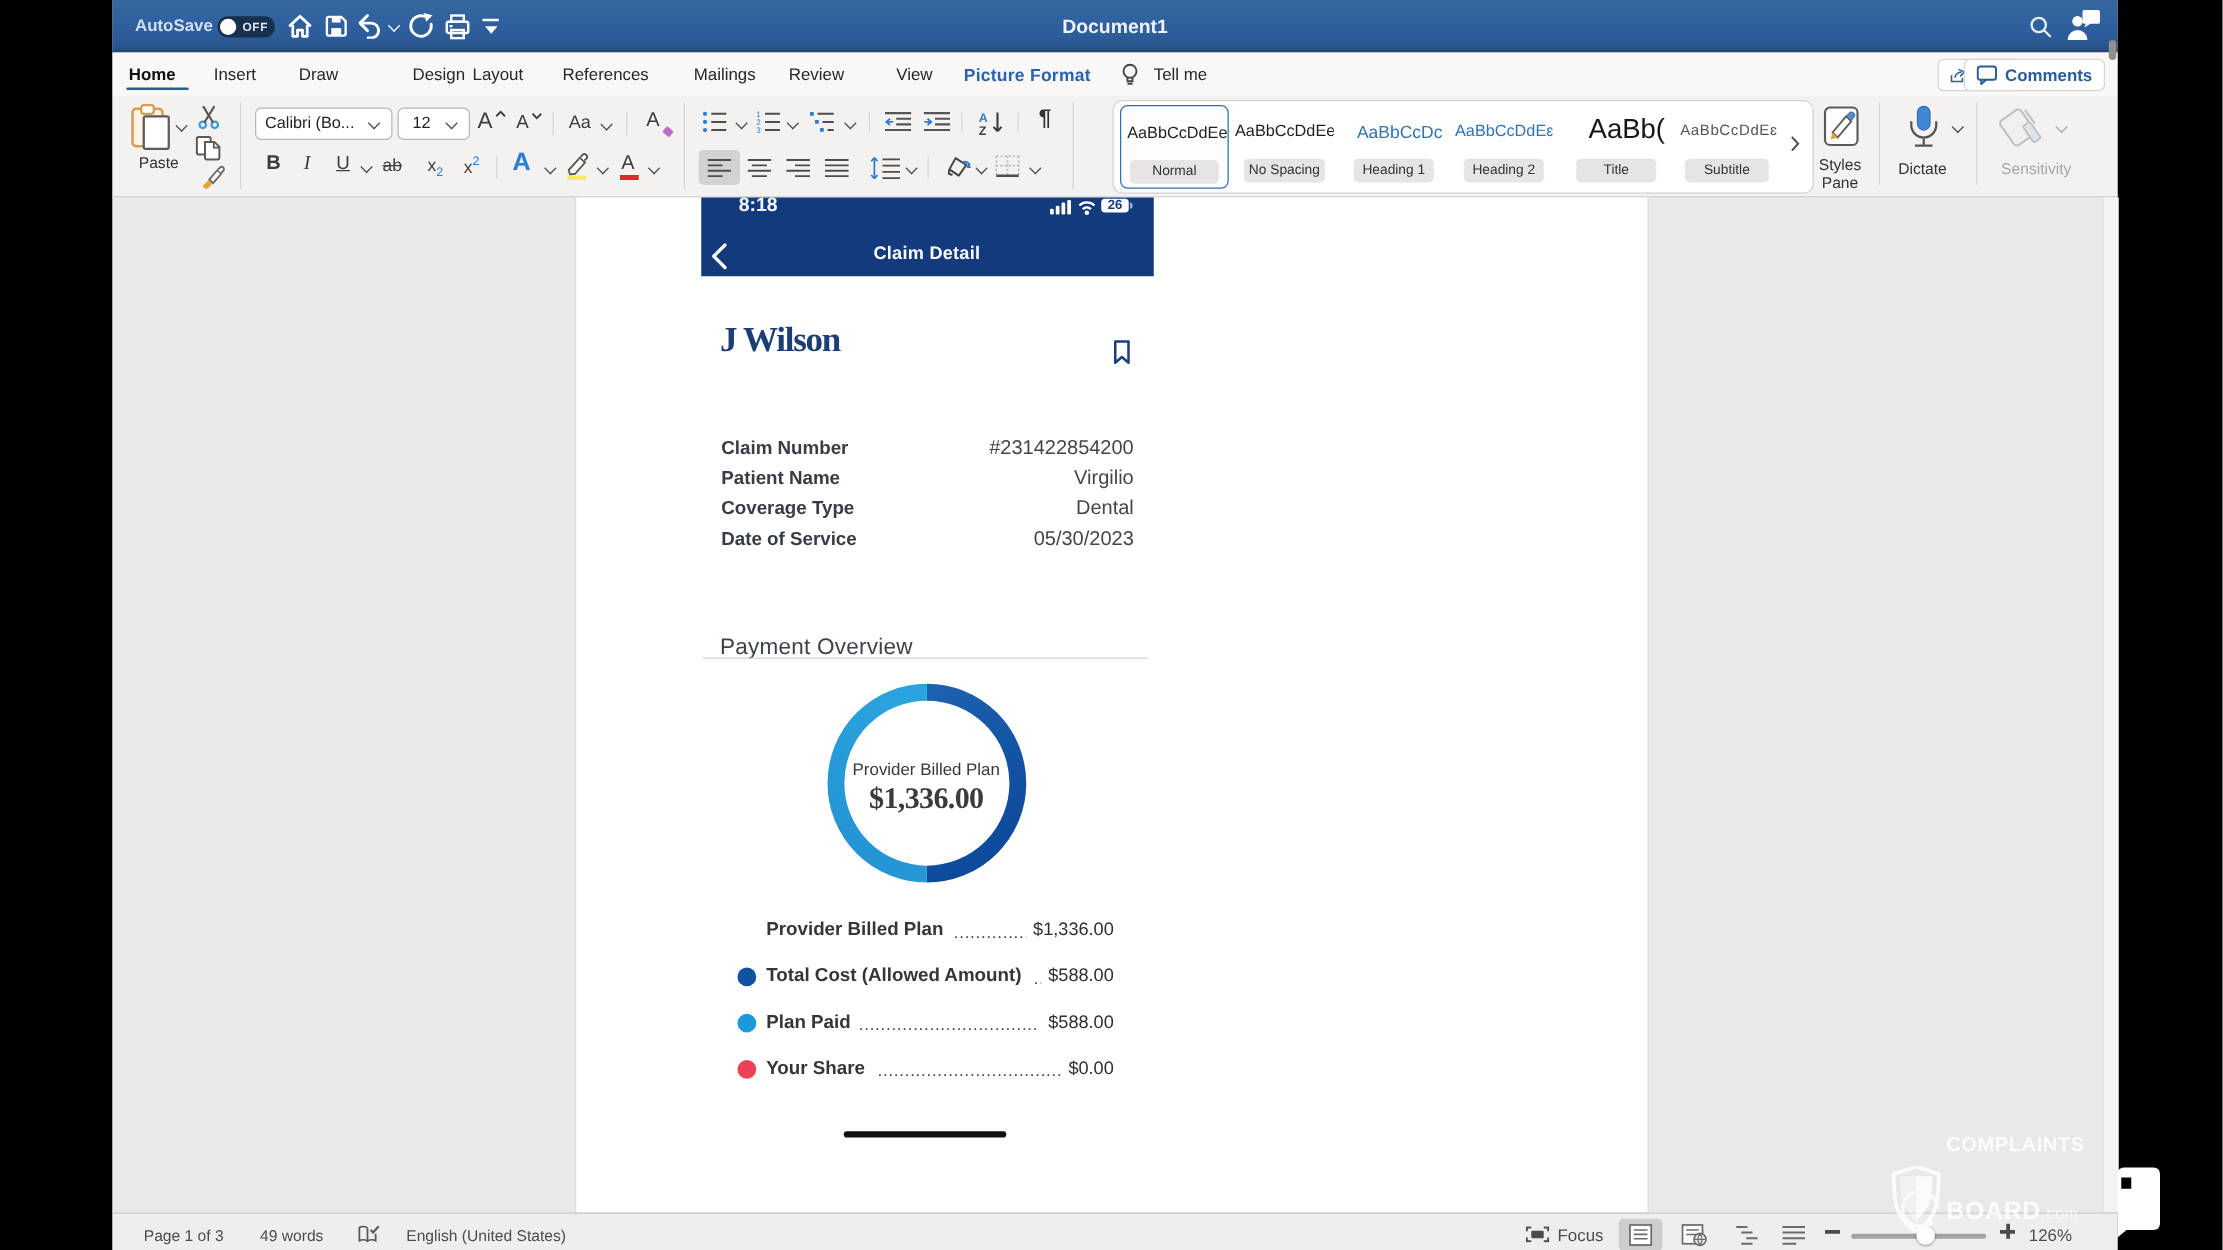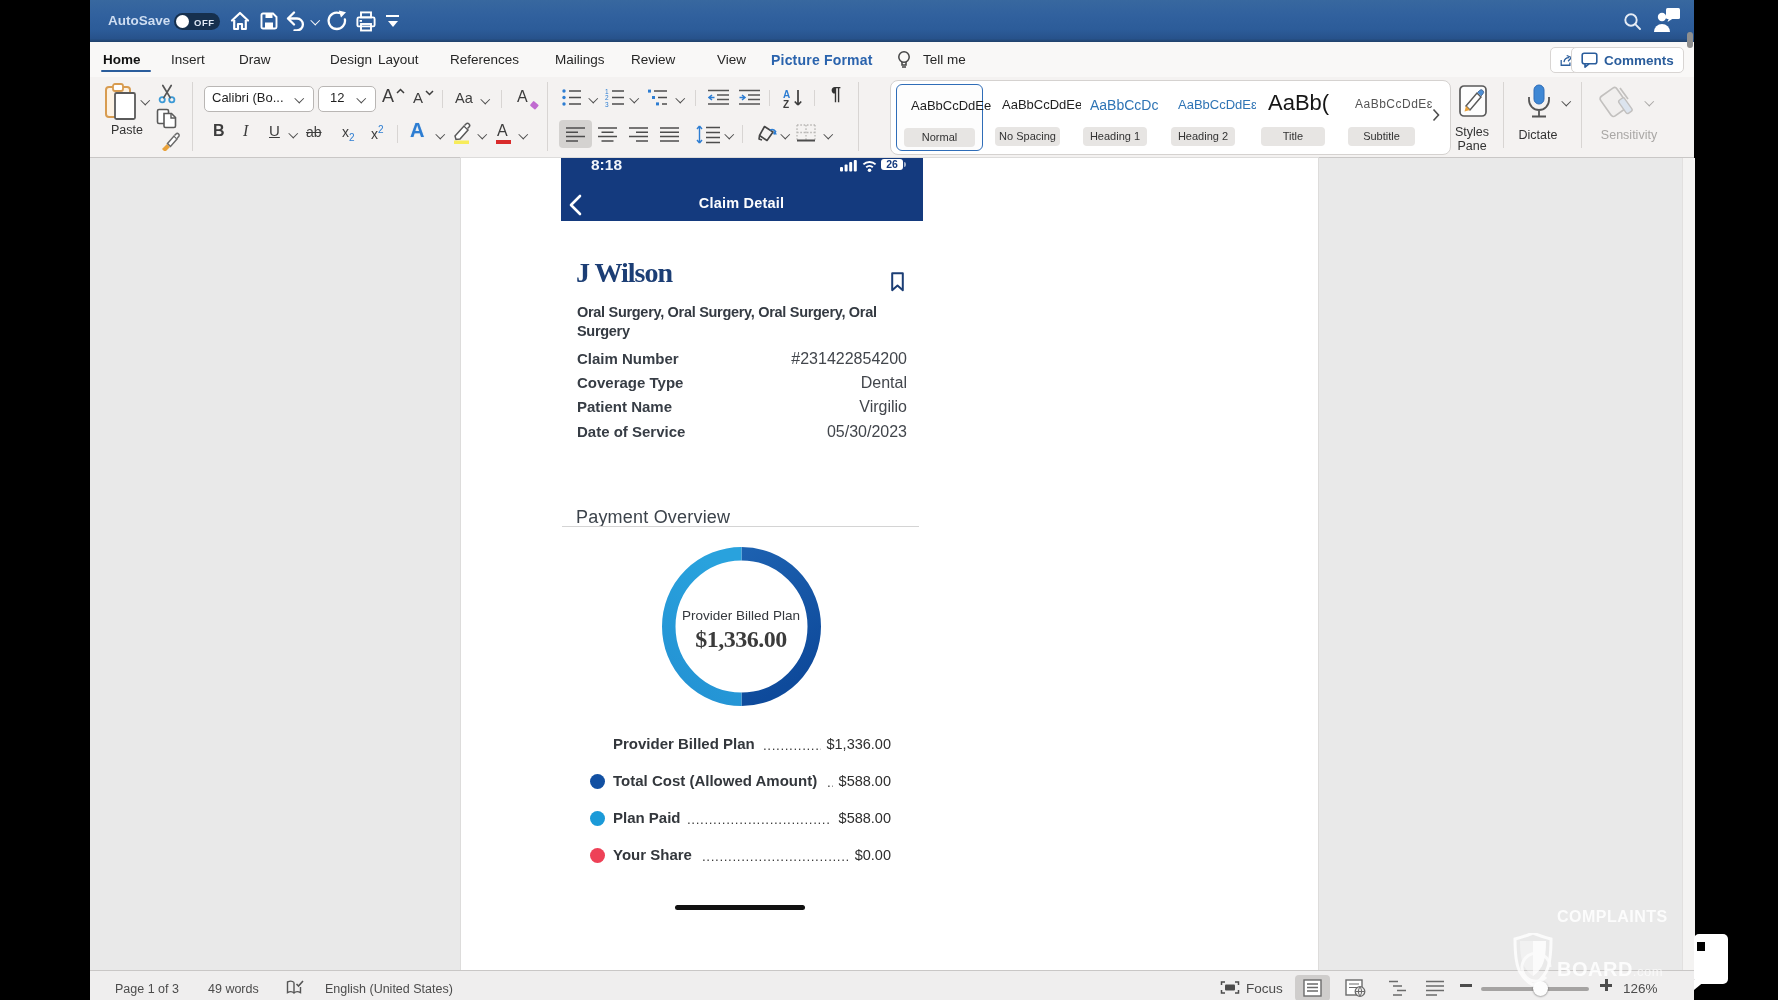--- a/index.html
+++ b/index.html
@@ -79,6 +79,7 @@
       <div class="a" style="left:296px;top:15px;width:13px;height:2.4px;background:#fff;"></div>
       <div class="a" style="left:297.5px;top:20.5px;width:0;height:0;border-left:5px solid transparent;border-right:5px solid transparent;border-top:6px solid #fff;"></div>
     </div>
+    <div class="a" id="doctitle">Document1</div>
     <div class="a" id="tb-right">
       <svg class="a" style="left:1533px;top:12px;" width="19" height="19" viewBox="0 0 19 19">
         <circle cx="8" cy="8" r="5.7" stroke="#e6ecf5" stroke-width="1.9" fill="none"></circle>

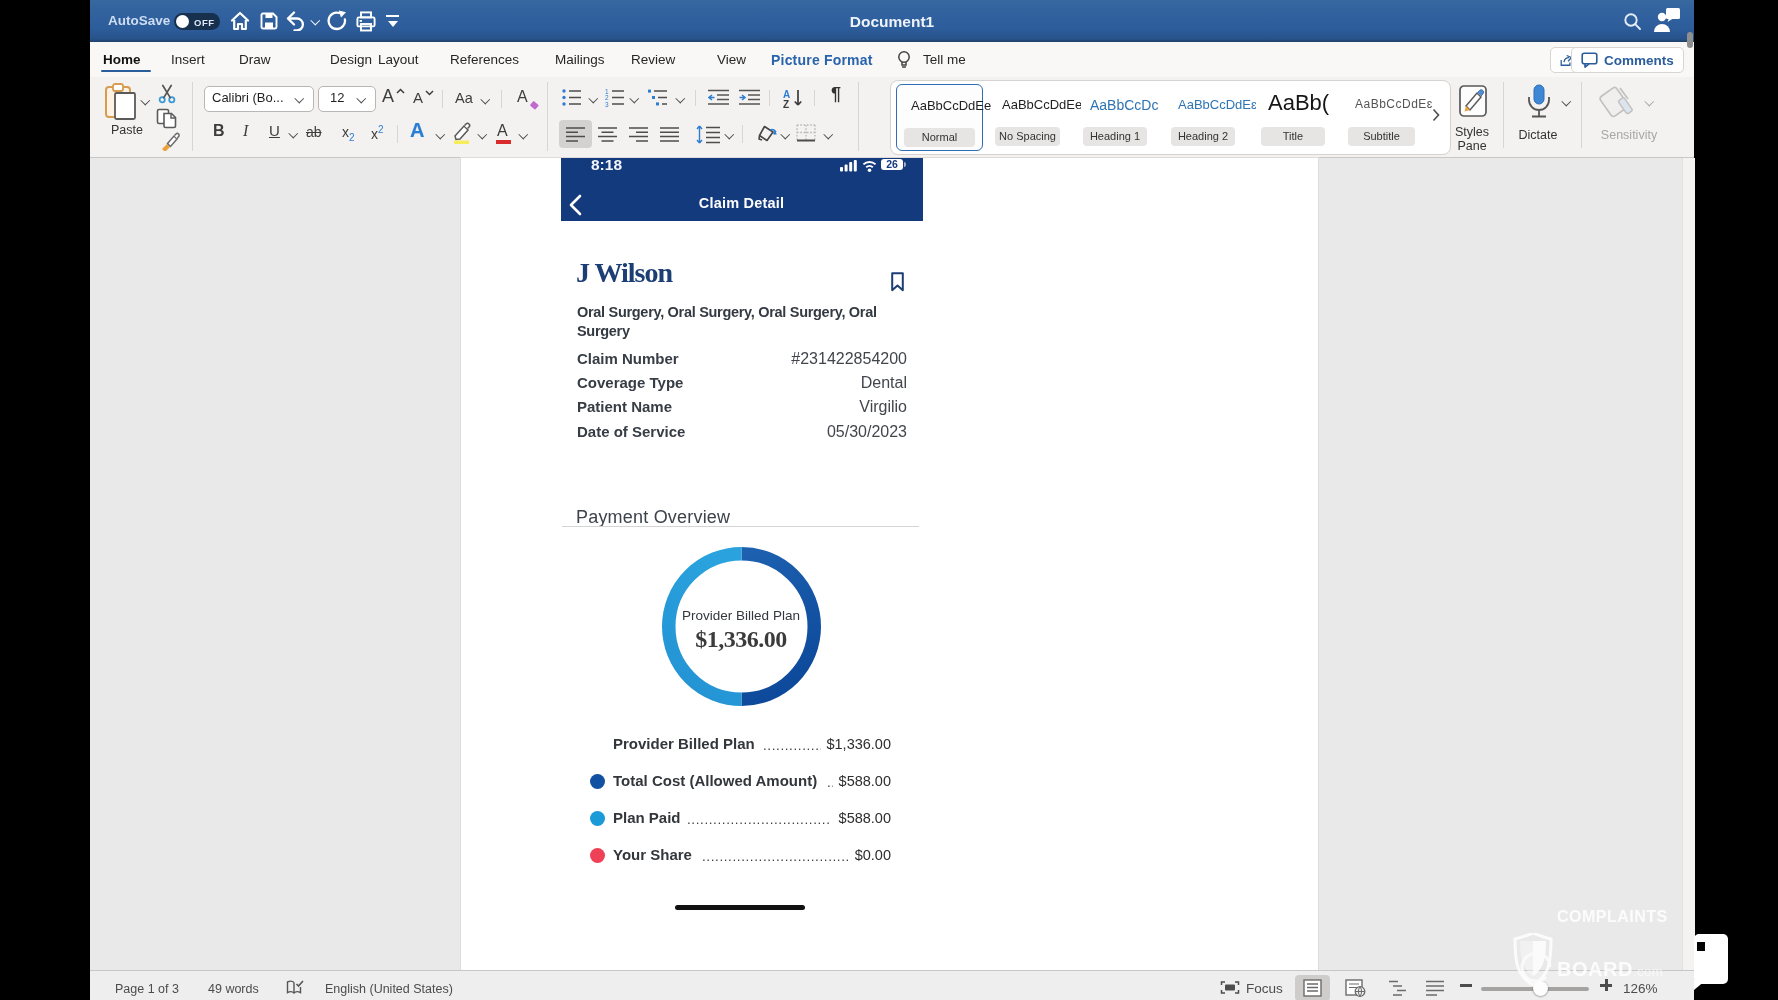--- a/index.html
+++ b/index.html
@@ -31,7 +31,7 @@
   .chev{position:absolute;width:5.5px;height:5.5px;border-right:1.5px solid #4d4d4d;border-bottom:1.5px solid #4d4d4d;transform:rotate(45deg);}
   .rlabel{position:absolute;font-size:12.5px;color:#333;}
   .chip{position:absolute;top:7px;height:65px;}
-  .chipsample{position:absolute;top:13px;width:100%;text-align:left;font-size:13px;color:#1f1f1f;white-space:nowrap;overflow:hidden;margin-left:14px;}
+  .chipsample{position:absolute;top:13px;width:100%;text-align:right;font-size:13px;color:#1f1f1f;white-space:nowrap;overflow:hidden;}
   .chiplabel{position:absolute;left:7px;right:7px;top:43px;height:19px;background:#e7e5e3;border-radius:4px;
              font-size:11px;color:#333;text-align:center;line-height:19px;}
 </style>

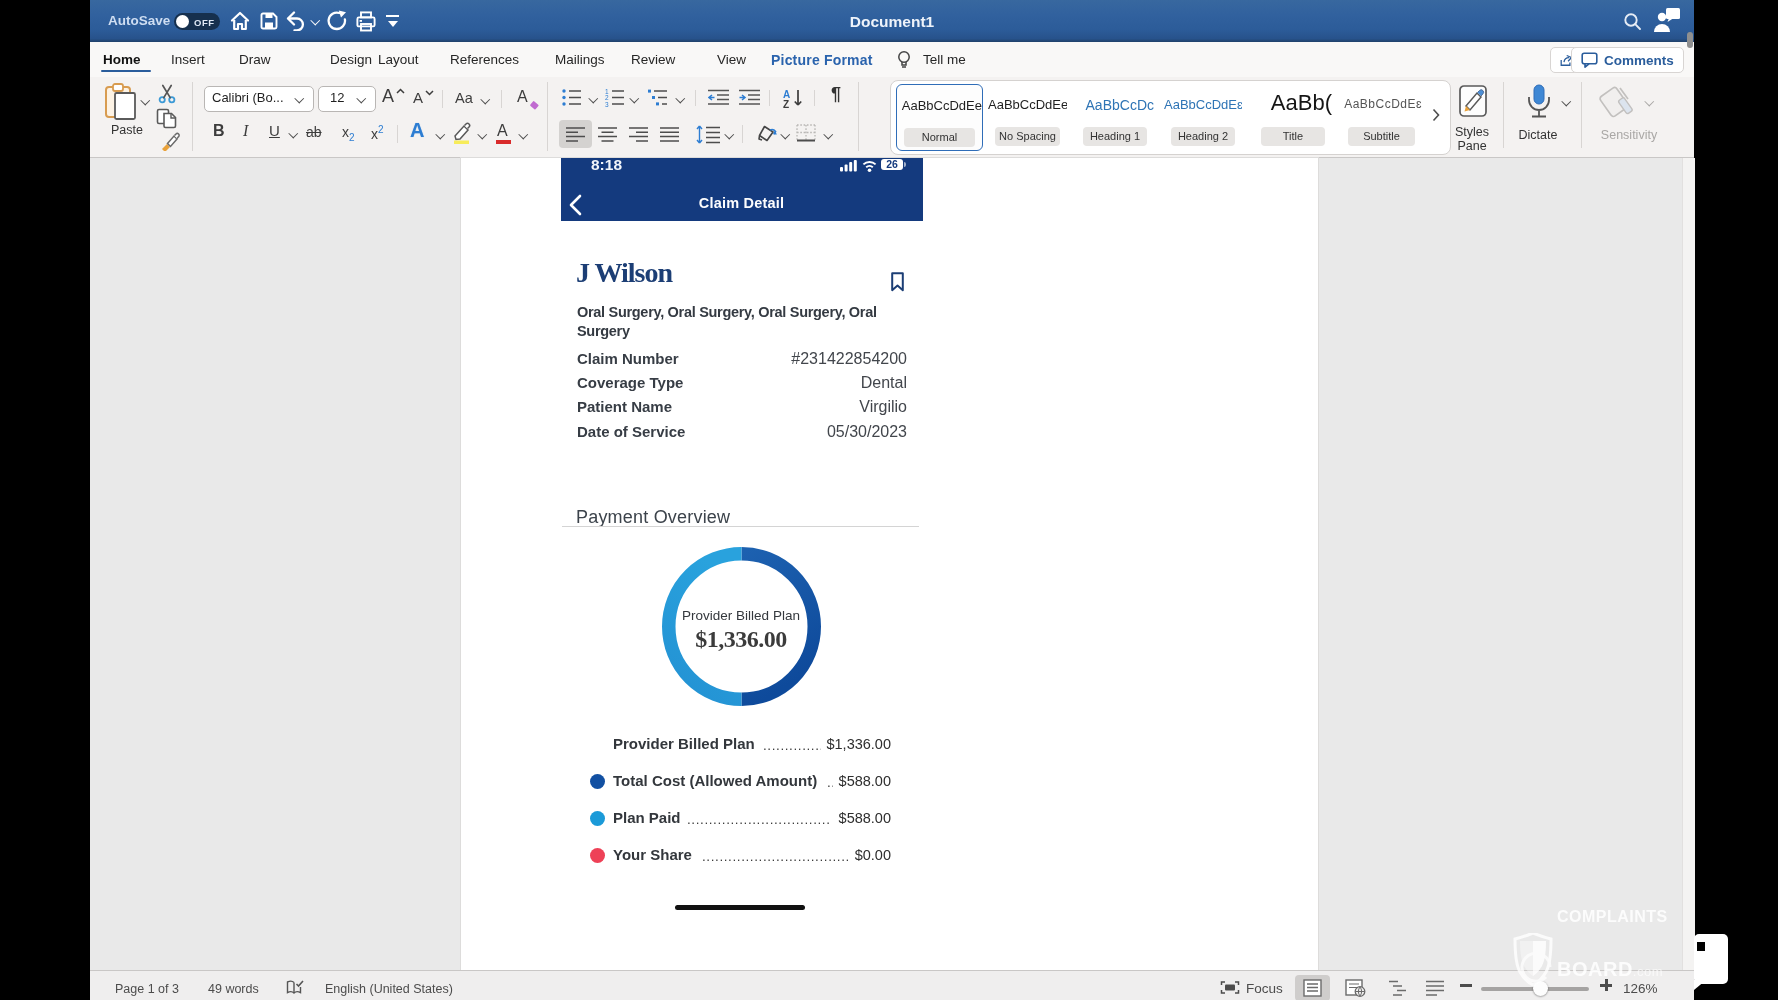--- a/index.html
+++ b/index.html
@@ -366,7 +366,6 @@
       <svg class="a" style="left:429px;top:114px;" width="15" height="20" viewBox="0 0 15 20">
         <path d="M2.2 1.2 H12.8 V18.2 L7.5 13.6 L2.2 18.2 Z" stroke="#1c3e75" stroke-width="2" fill="none" stroke-linejoin="round"></path>
       </svg>
-      <div class="a" style="left:116px;top:145px;width:330px;font-size:14.5px;letter-spacing:-.3px;font-weight:700;color:#343a42;line-height:18.5px;">Oral Surgery, Oral Surgery, Oral Surgery, Oral<br>Surgery</div>
 
       <div class="a" style="left:116px;top:192px;width:330px;">
         <div style="position:relative;height:24.2px;">

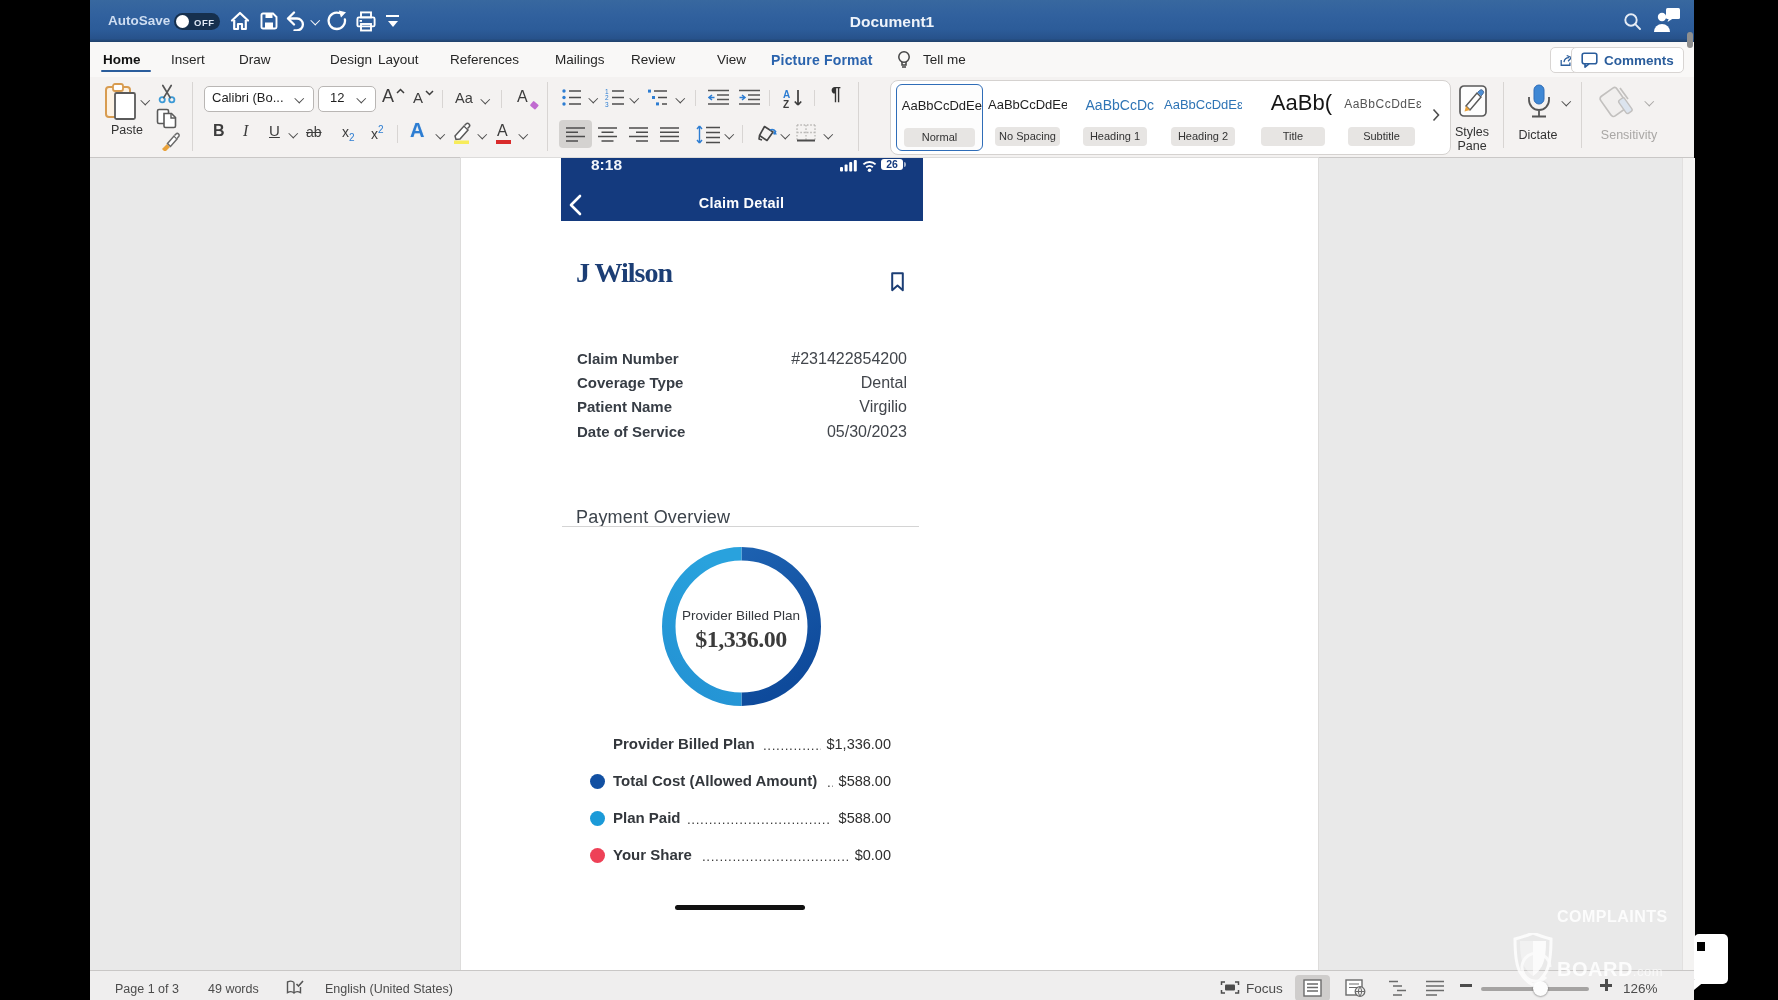--- a/index.html
+++ b/index.html
@@ -373,12 +373,12 @@
             <span style="position:absolute;right:0;font-size:16px;color:#42464c;">#231422854200</span>
           </div>
         <div style="position:relative;height:24.2px;">
+            <span style="position:absolute;left:0;font-size:15px;font-weight:700;color:#373d45;">Patient Name</span>
+            <span style="position:absolute;right:0;font-size:16px;color:#42464c;">Virgilio</span>
+          </div>
+        <div style="position:relative;height:24.2px;">
             <span style="position:absolute;left:0;font-size:15px;font-weight:700;color:#373d45;">Coverage Type</span>
             <span style="position:absolute;right:0;font-size:16px;color:#42464c;">Dental</span>
-          </div>
-        <div style="position:relative;height:24.2px;">
-            <span style="position:absolute;left:0;font-size:15px;font-weight:700;color:#373d45;">Patient Name</span>
-            <span style="position:absolute;right:0;font-size:16px;color:#42464c;">Virgilio</span>
           </div>
         <div style="position:relative;height:24.2px;">
             <span style="position:absolute;left:0;font-size:15px;font-weight:700;color:#373d45;">Date of Service</span>

